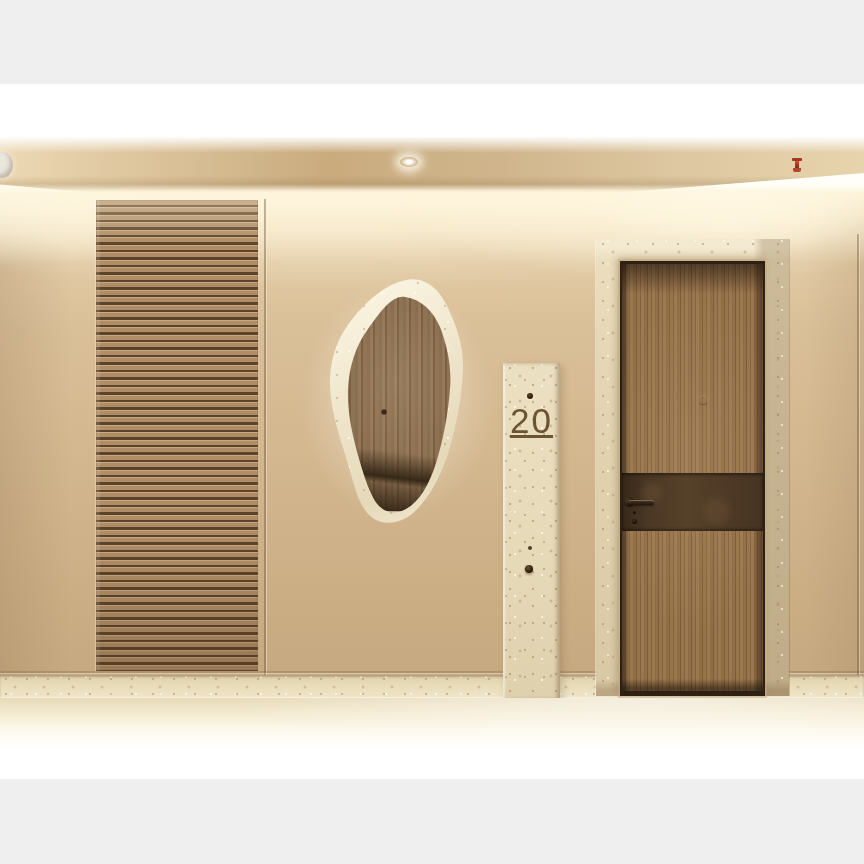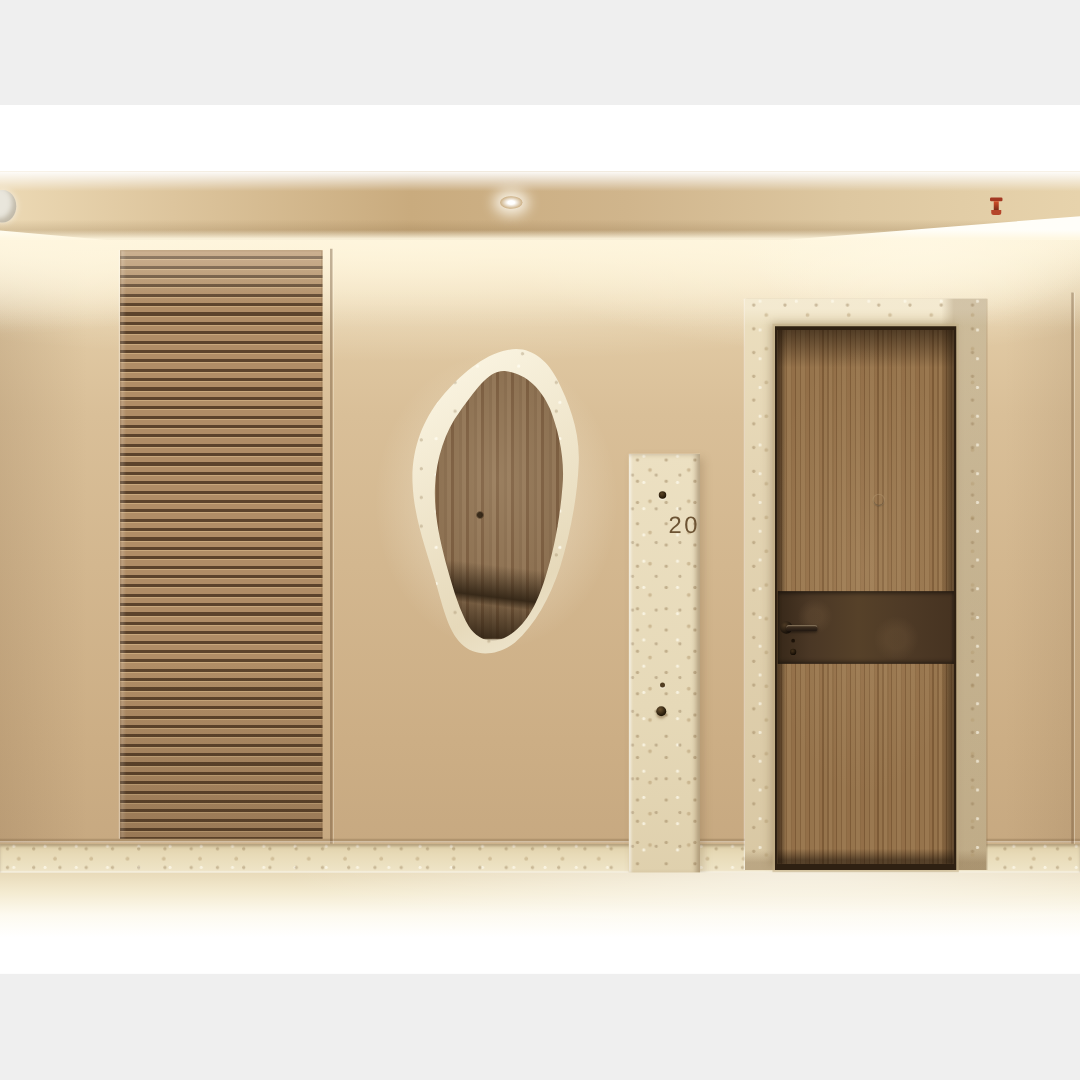--- a/index.html
+++ b/index.html
@@ -95,8 +95,8 @@
     box-shadow:inset -3px 0 4px rgba(115,88,55,.45), inset 2px 0 2px rgba(255,255,255,.55), 3px 3px 7px rgba(120,92,60,.28);}
   .plaque-dot-top{position:absolute;left:24px;top:30px;width:6px;height:6px;border-radius:50%;
     background:radial-gradient(circle at 40% 35%,#5a4426,#241807 70%);box-shadow:0 1px 1px rgba(255,255,255,.5);}
-  .plaque-number{position:absolute;left:0;top:44px;width:57px;text-align:right;
-    font-size:19px;line-height:28px;font-weight:400;letter-spacing:2px;color:#6c5333;}
+  .plaque-number{position:absolute;left:0;top:44px;width:57px;text-align:center;
+    font-size:35px;line-height:28px;font-weight:400;letter-spacing:2px;color:#6c5333;text-decoration:underline;}
   .plaque-dot-mid{position:absolute;left:25px;top:183px;width:4px;height:4px;border-radius:50%;
     background:#51board;background:#513d22;box-shadow:0 1px 1px rgba(255,255,255,.45);}
   .plaque-bell{position:absolute;left:22px;top:202px;width:8px;height:8px;border-radius:50%;

